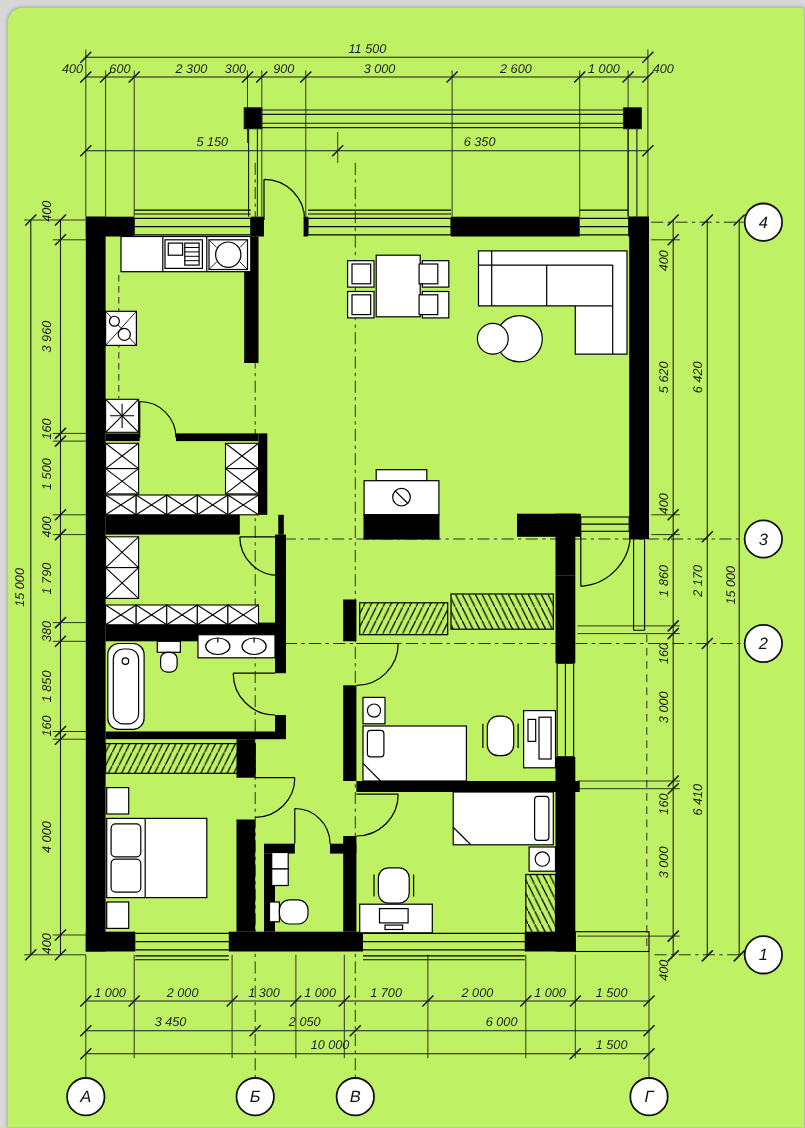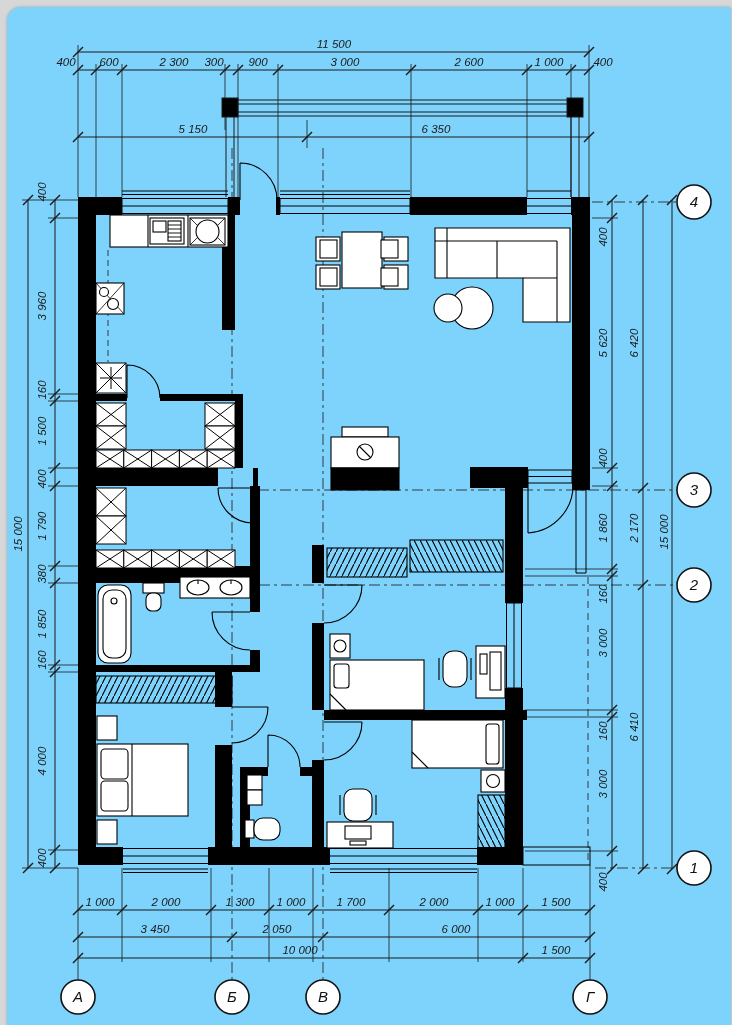--- a/index.html
+++ b/index.html
@@ -10,7 +10,7 @@
   }
   .sheet{
     position:absolute;left:7px;top:7px;right:1px;bottom:0;
-    background:#7dd3fc;
+    background:#bef264;
     border-radius:14px 3px 0 0;
     box-shadow:0 0 3px rgba(0,0,0,.25);
   }

